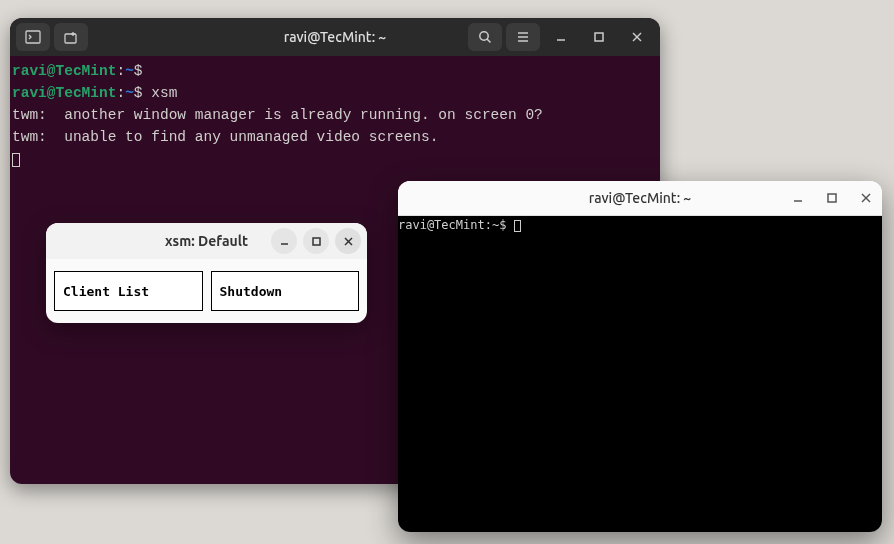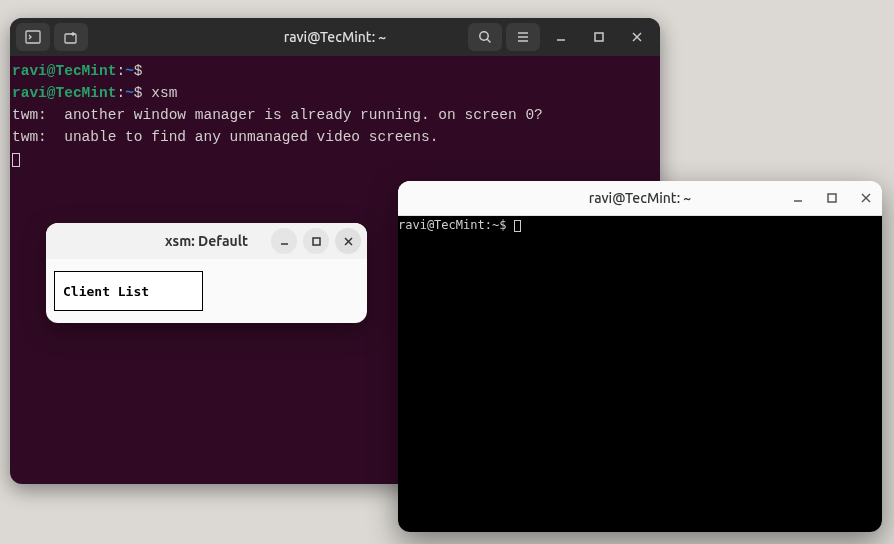--- a/index.html
+++ b/index.html
@@ -305,6 +305,7 @@
   </div>
   <div class="xsm-grid">
     <div class="xsm-btn">Client List</div>
+    <div class="xsm-btn">Shutdown</div>
   </div>
 </div>
 

